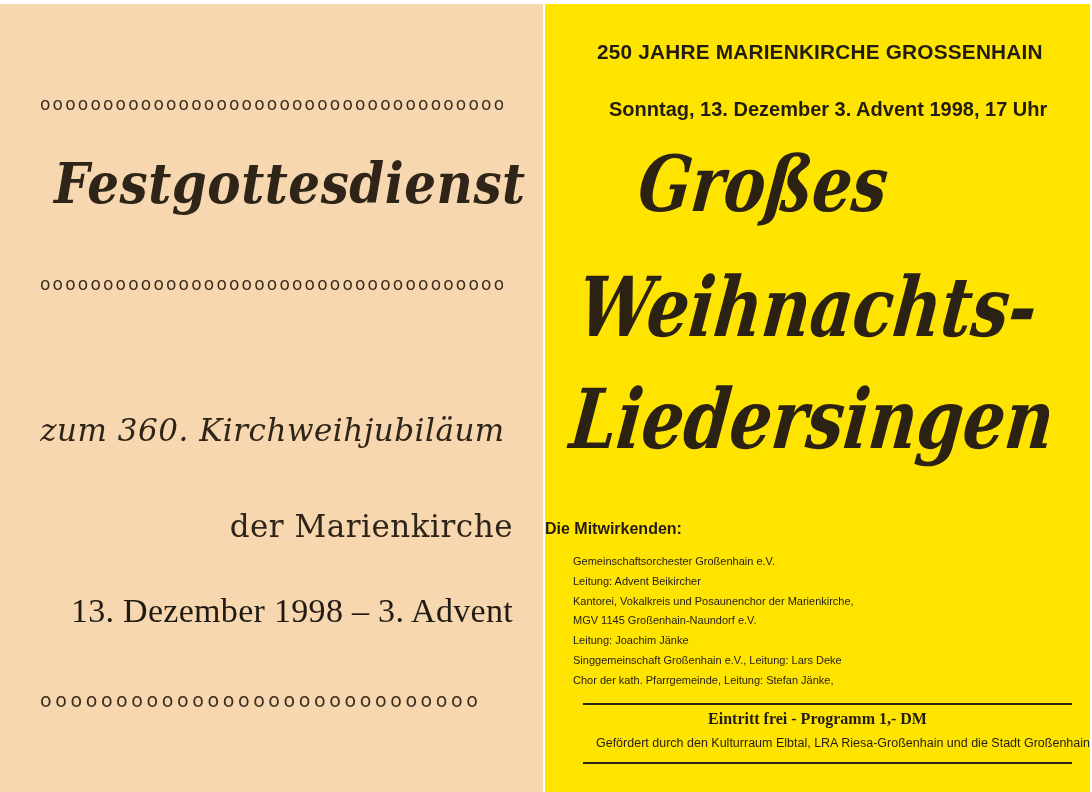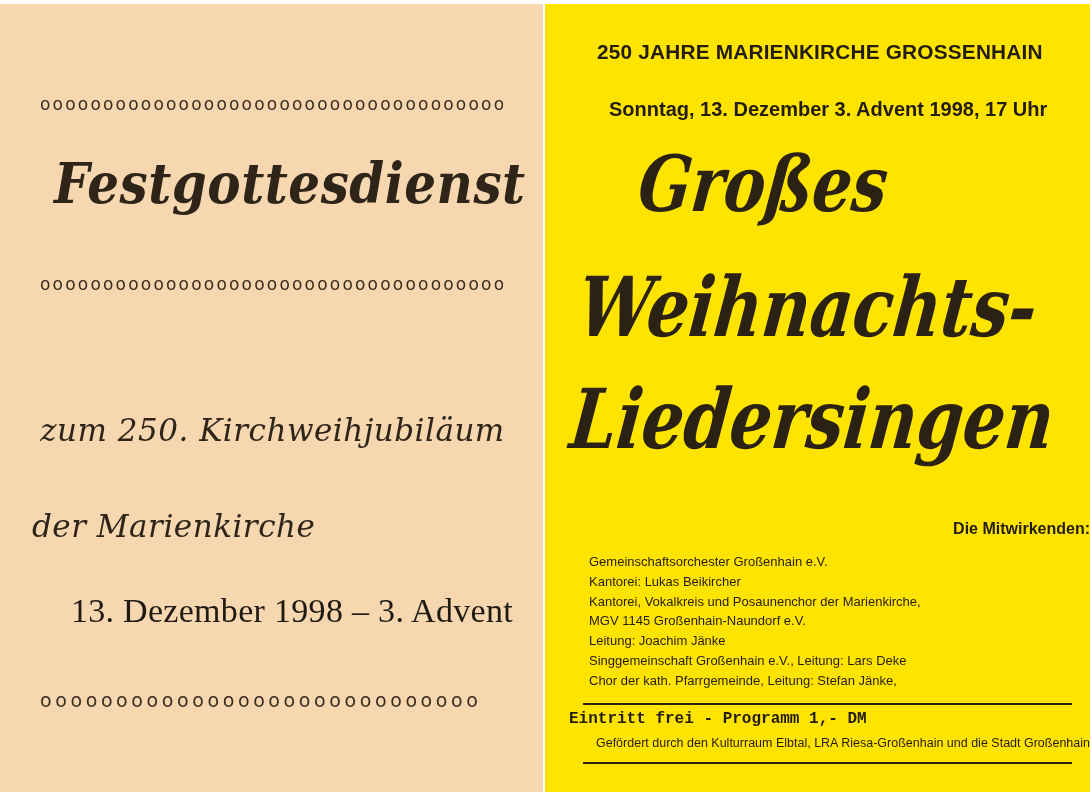--- a/index.html
+++ b/index.html
@@ -250,7 +250,7 @@
       <div class="dot-rule dot-rule-1">ooooooooooooooooooooooooooooooooooooooooooo</div>
       <div class="fest-title">Festgottesdienst</div>
       <div class="dot-rule dot-rule-2">ooooooooooooooooooooooooooooooooooooooooooo</div>
-      <div class="sub-line-1">zum 250. Kirchweihjubiläum</div>
+      <div class="sub-line-1">zum 360. Kirchweihjubiläum</div>
       <div class="sub-line-2">der Marienkirche</div>
       <div class="sub-line-3">13. Dezember 1998 – 3. Advent</div>
       <div class="dot-rule dot-rule-3">ooooooooooooooooooooooooooooo</div>

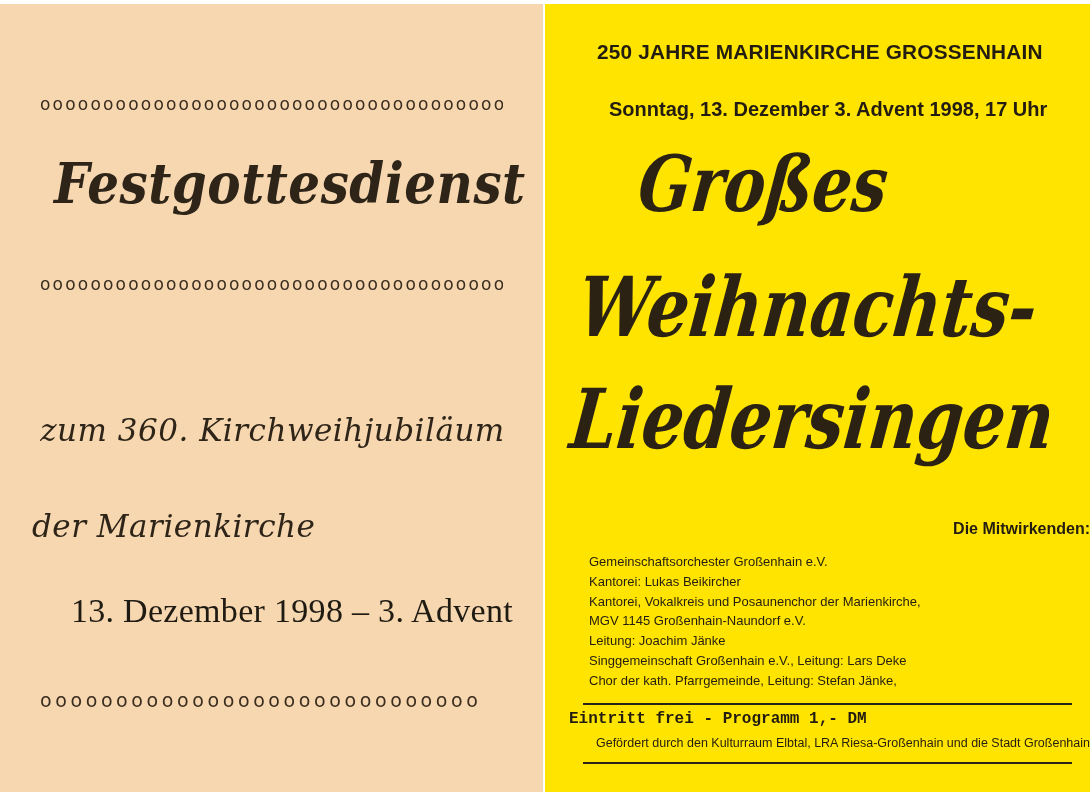--- a/index.html
+++ b/index.html
@@ -88,9 +88,8 @@
     top: 508px;
     left: 0;
     right: 0;
-    text-align: left;
-    font-family: "DejaVu Serif", serif;
-    font-style: italic;
+    text-align: right;
+    font-family: "DejaVu Serif", serif;
     font-size: 31px;
     color: #2e2418;
     letter-spacing: 0.5px;

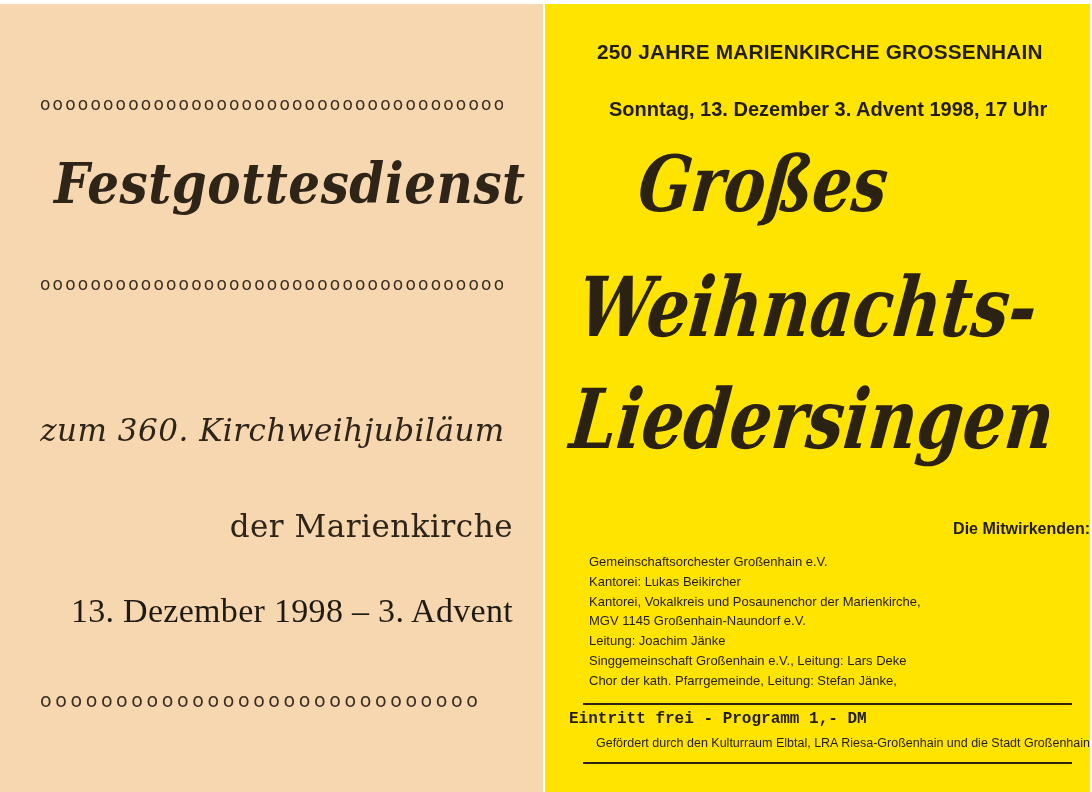--- a/index.html
+++ b/index.html
@@ -175,7 +175,7 @@
     top: 520px;
     left: 0;
     right: 0;
-    text-align: right;
+    text-align: left;
     font-family: "Liberation Sans", sans-serif;
     font-weight: bold;
     font-size: 16px;

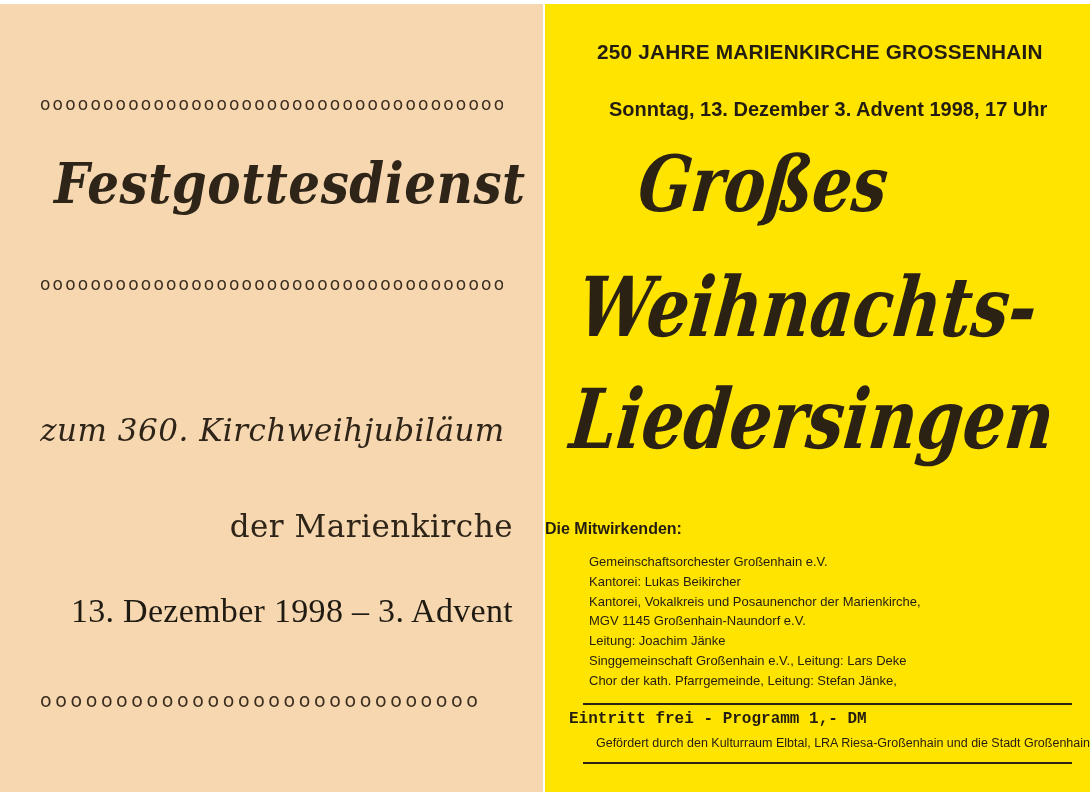--- a/index.html
+++ b/index.html
@@ -184,10 +184,10 @@
   .performers {
     position: absolute;
     top: 552px;
-    left: 44px;
+    left: 28px;
     right: 12px;
     font-family: "Liberation Sans", sans-serif;
-    font-size: 13px;
+    font-size: 11px;
     color: #241d11;
     line-height: 19.8px;
   }

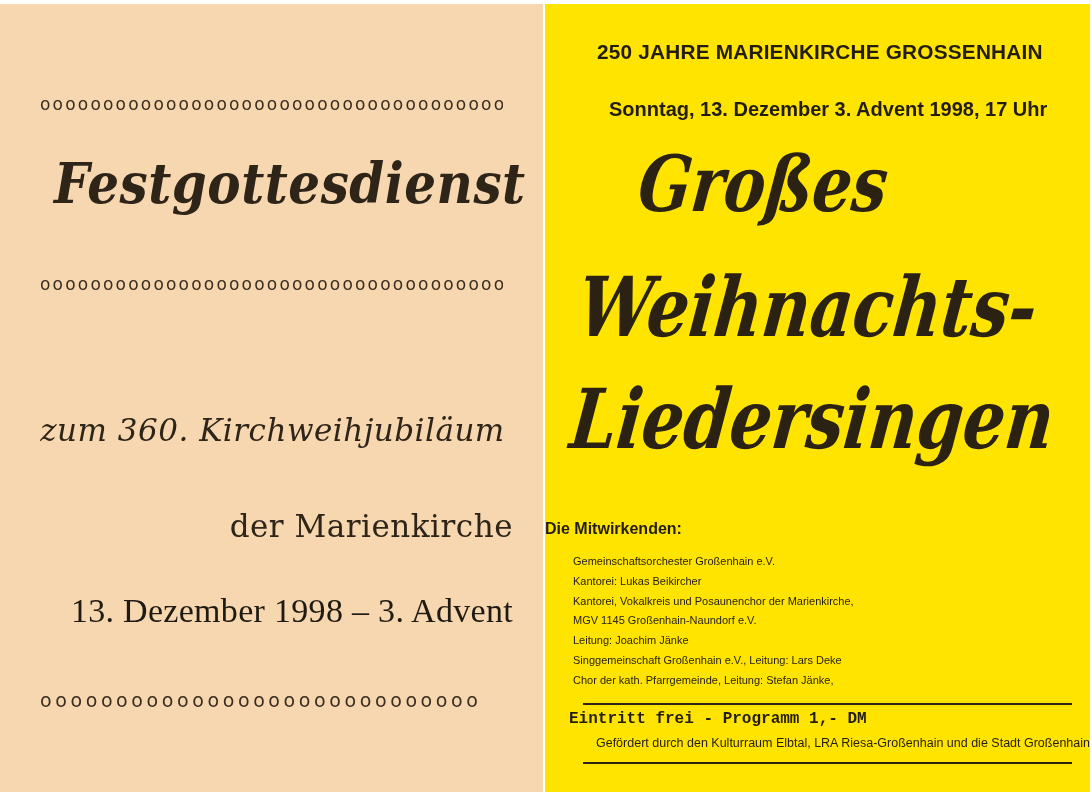--- a/index.html
+++ b/index.html
@@ -270,7 +270,7 @@
 
     <div class="performers">
       <div>Gemeinschaftsorchester Großenhain e.V.</div>
-      <div>Kantorei: Lukas Beikircher</div>
+      <div>Leitung: Advent Beikircher</div>
       <div>Kantorei, Vokalkreis und Posaunenchor der Marienkirche,</div>
       <div>MGV 1145 Großenhain-Naundorf  e.V.</div>
       <div>Leitung:  Joachim Jänke</div>

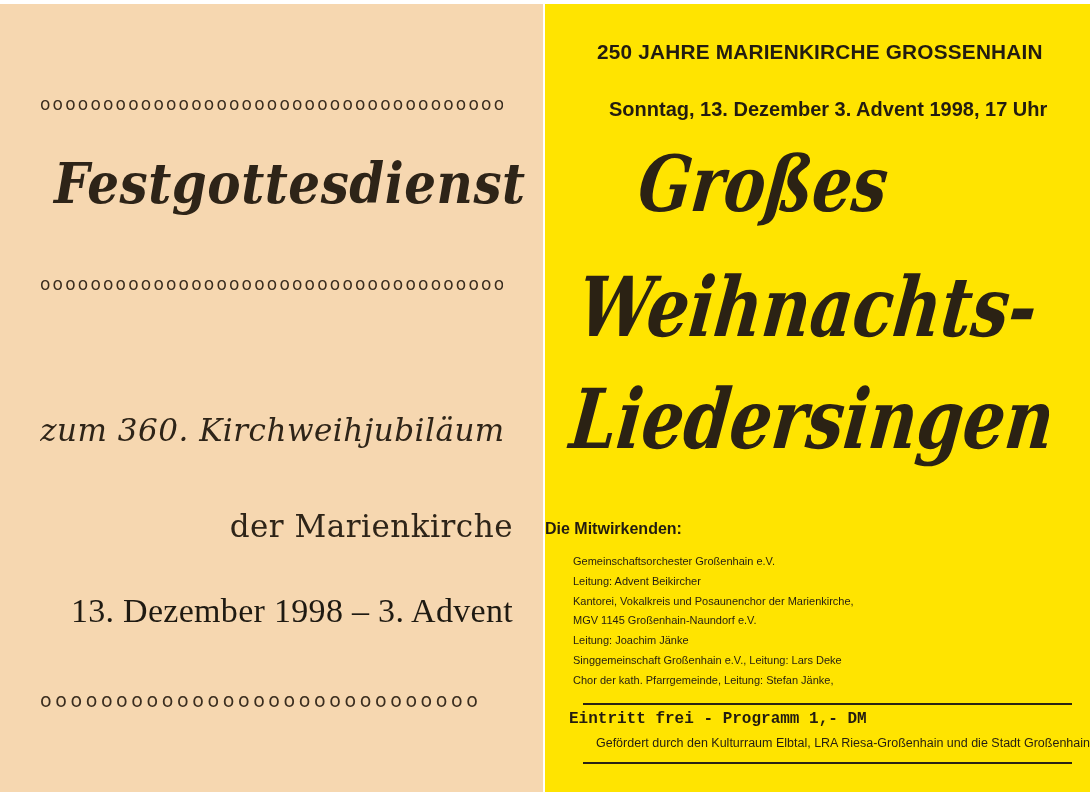--- a/index.html
+++ b/index.html
@@ -208,12 +208,11 @@
     top: 710px;
     left: 0;
     right: 0;
-    text-align: left;
-    font-family: Liberation Mono, monospace;
+    text-align: center;
+    font-family: Liberation Serif, serif;
     font-weight: bold;
     font-size: 16px;
     color: #231c10;
-    padding-left: 24px;
   }
   .funding {
     position: absolute;

